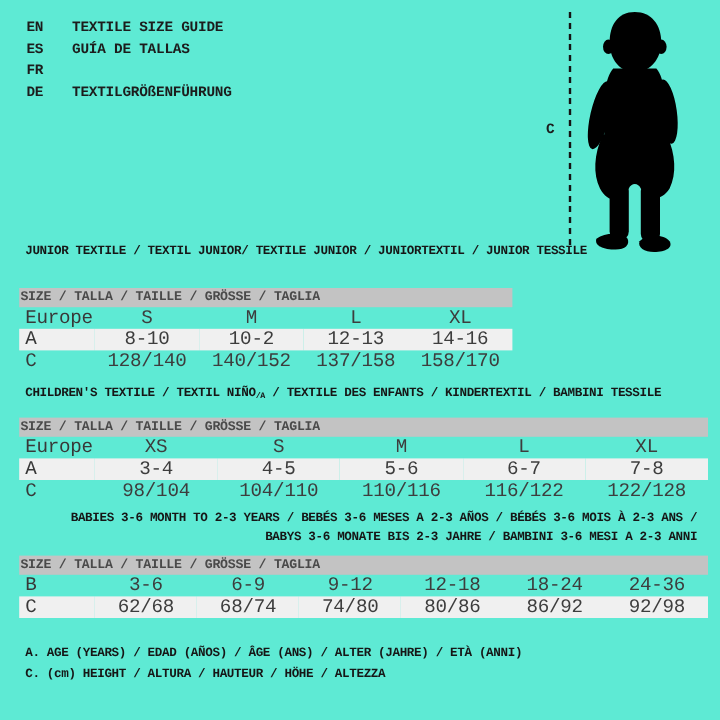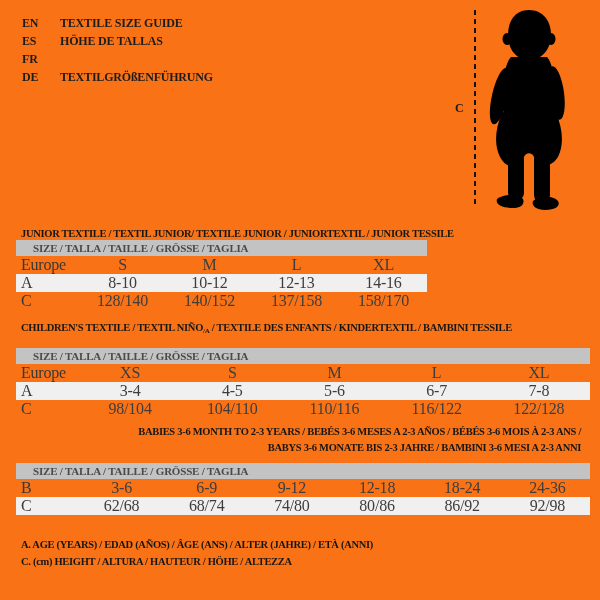--- a/index.html
+++ b/index.html
@@ -4,8 +4,8 @@
 <style>
   html,body{margin:0;padding:0;background:#fff;}
   .canvas{
-    position:relative;width:600px;height:600px;background:#f97316;overflow:hidden;
-    font-family:Liberation Serif, serif;color:#1c1c1c;
+    position:relative;width:600px;height:600px;background:#5eead4;overflow:hidden;
+    font-family:Liberation Mono, monospace;color:#1c1c1c;
   }
   
   .lang-list{position:absolute;left:22px;top:14px;}

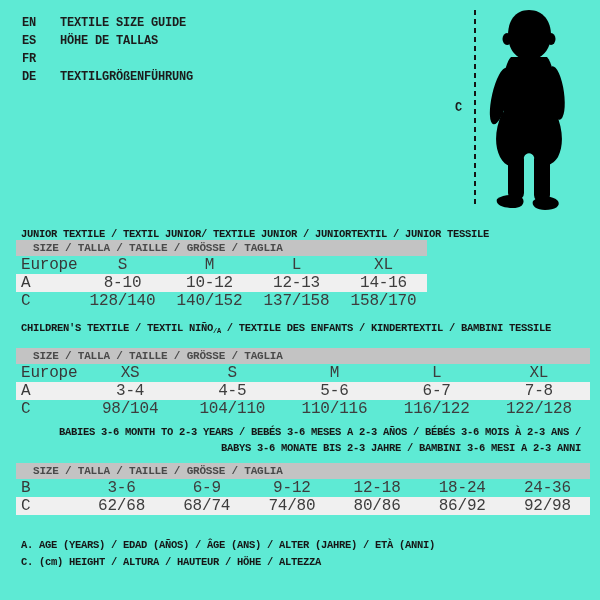--- a/index.html
+++ b/index.html
@@ -50,7 +50,7 @@
     </div>
     <div class="lang-row">
       <span class="lang-code">ES</span>
-      <span class="lang-text">HÖHE DE TALLAS</span>
+      <span class="lang-text">GUÍA DE TALLAS</span>
     </div>
     <div class="lang-row">
       <span class="lang-code">FR</span>

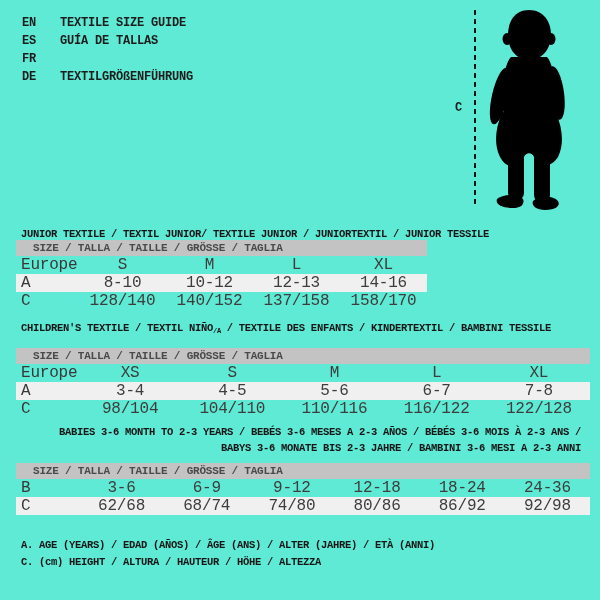--- a/index.html
+++ b/index.html
@@ -79,7 +79,7 @@
     </g>
   </svg>
 
-  <div class="tbl-title" style="top:228px;text-align:right;">JUNIOR TEXTILE / TEXTIL JUNIOR/ TEXTILE JUNIOR / JUNIORTEXTIL / JUNIOR TESSILE</div>
+  <div class="tbl-title" style="top:204px;text-align:right;">JUNIOR TEXTILE / TEXTIL JUNIOR/ TEXTILE JUNIOR / JUNIORTEXTIL / JUNIOR TESSILE</div>
   <div class="tblwrap" style="top:240px;width:411px;">
     <div class="size-bar">SIZE / TALLA / TAILLE / GRÖSSE / TAGLIA</div>
     <table class="sizes" style="width:411px;">

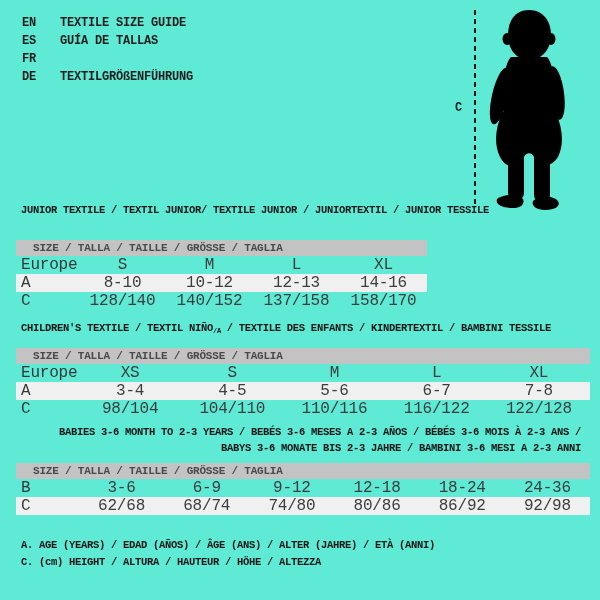--- a/index.html
+++ b/index.html
@@ -26,7 +26,7 @@
   .tblwrap{position:absolute;left:16px;}
   .size-bar{
     height:16px;line-height:16px;background:#c3c3c3;color:#4a4a4a;
-    font-size:11px;font-weight:700;letter-spacing:-0.2px;padding-left:17px;box-sizing:border-box;
+    font-size:11px;font-weight:700;letter-spacing:-0.2px;padding-left:1px;box-sizing:border-box;
   }
   table.sizes{border-collapse:collapse;table-layout:fixed;}
   table.sizes td{

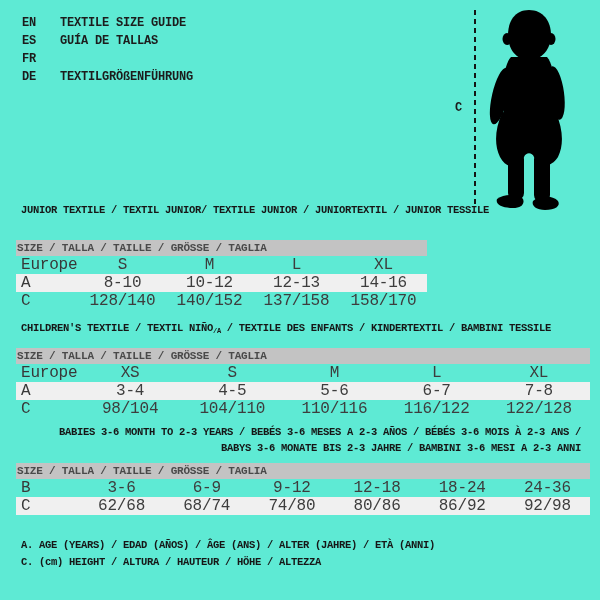--- a/index.html
+++ b/index.html
@@ -101,7 +101,7 @@
       <tr class="shaded">
         <td class="rowlabel">A</td>
         <td>8-10</td>
-        <td>10-12</td>
+        <td>10-2</td>
         <td>12-13</td>
         <td>14-16</td>
       </tr>

